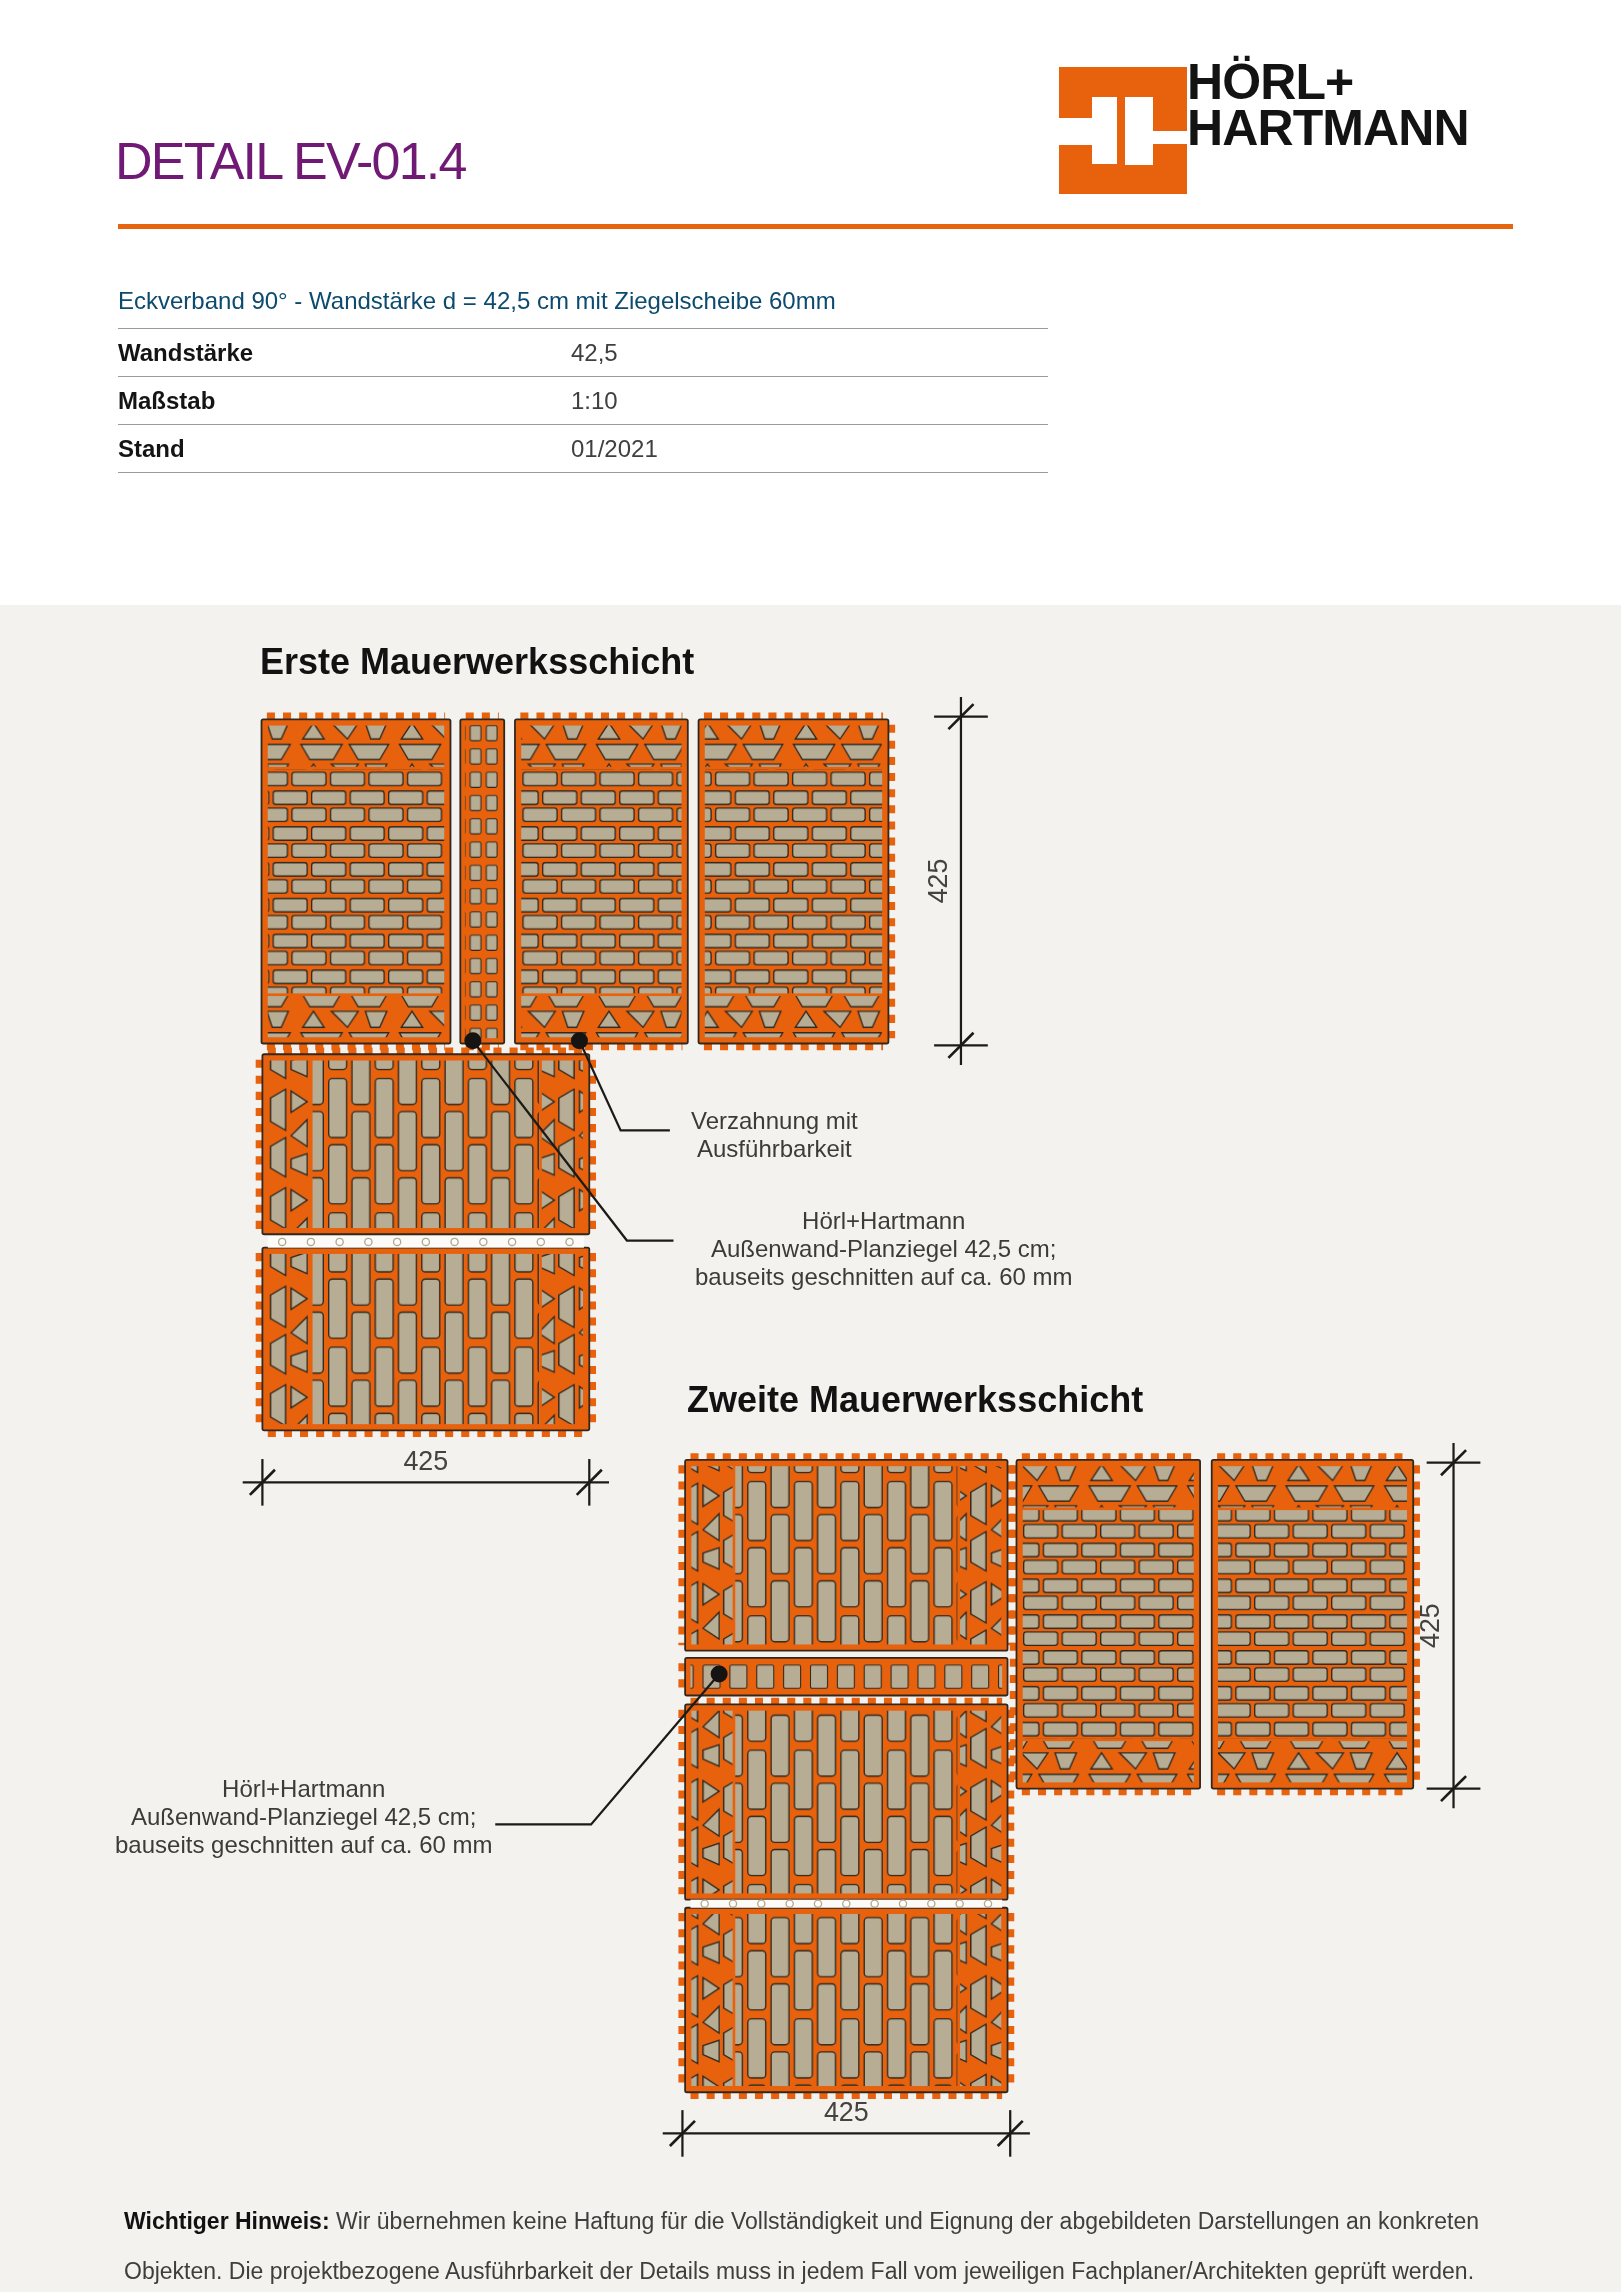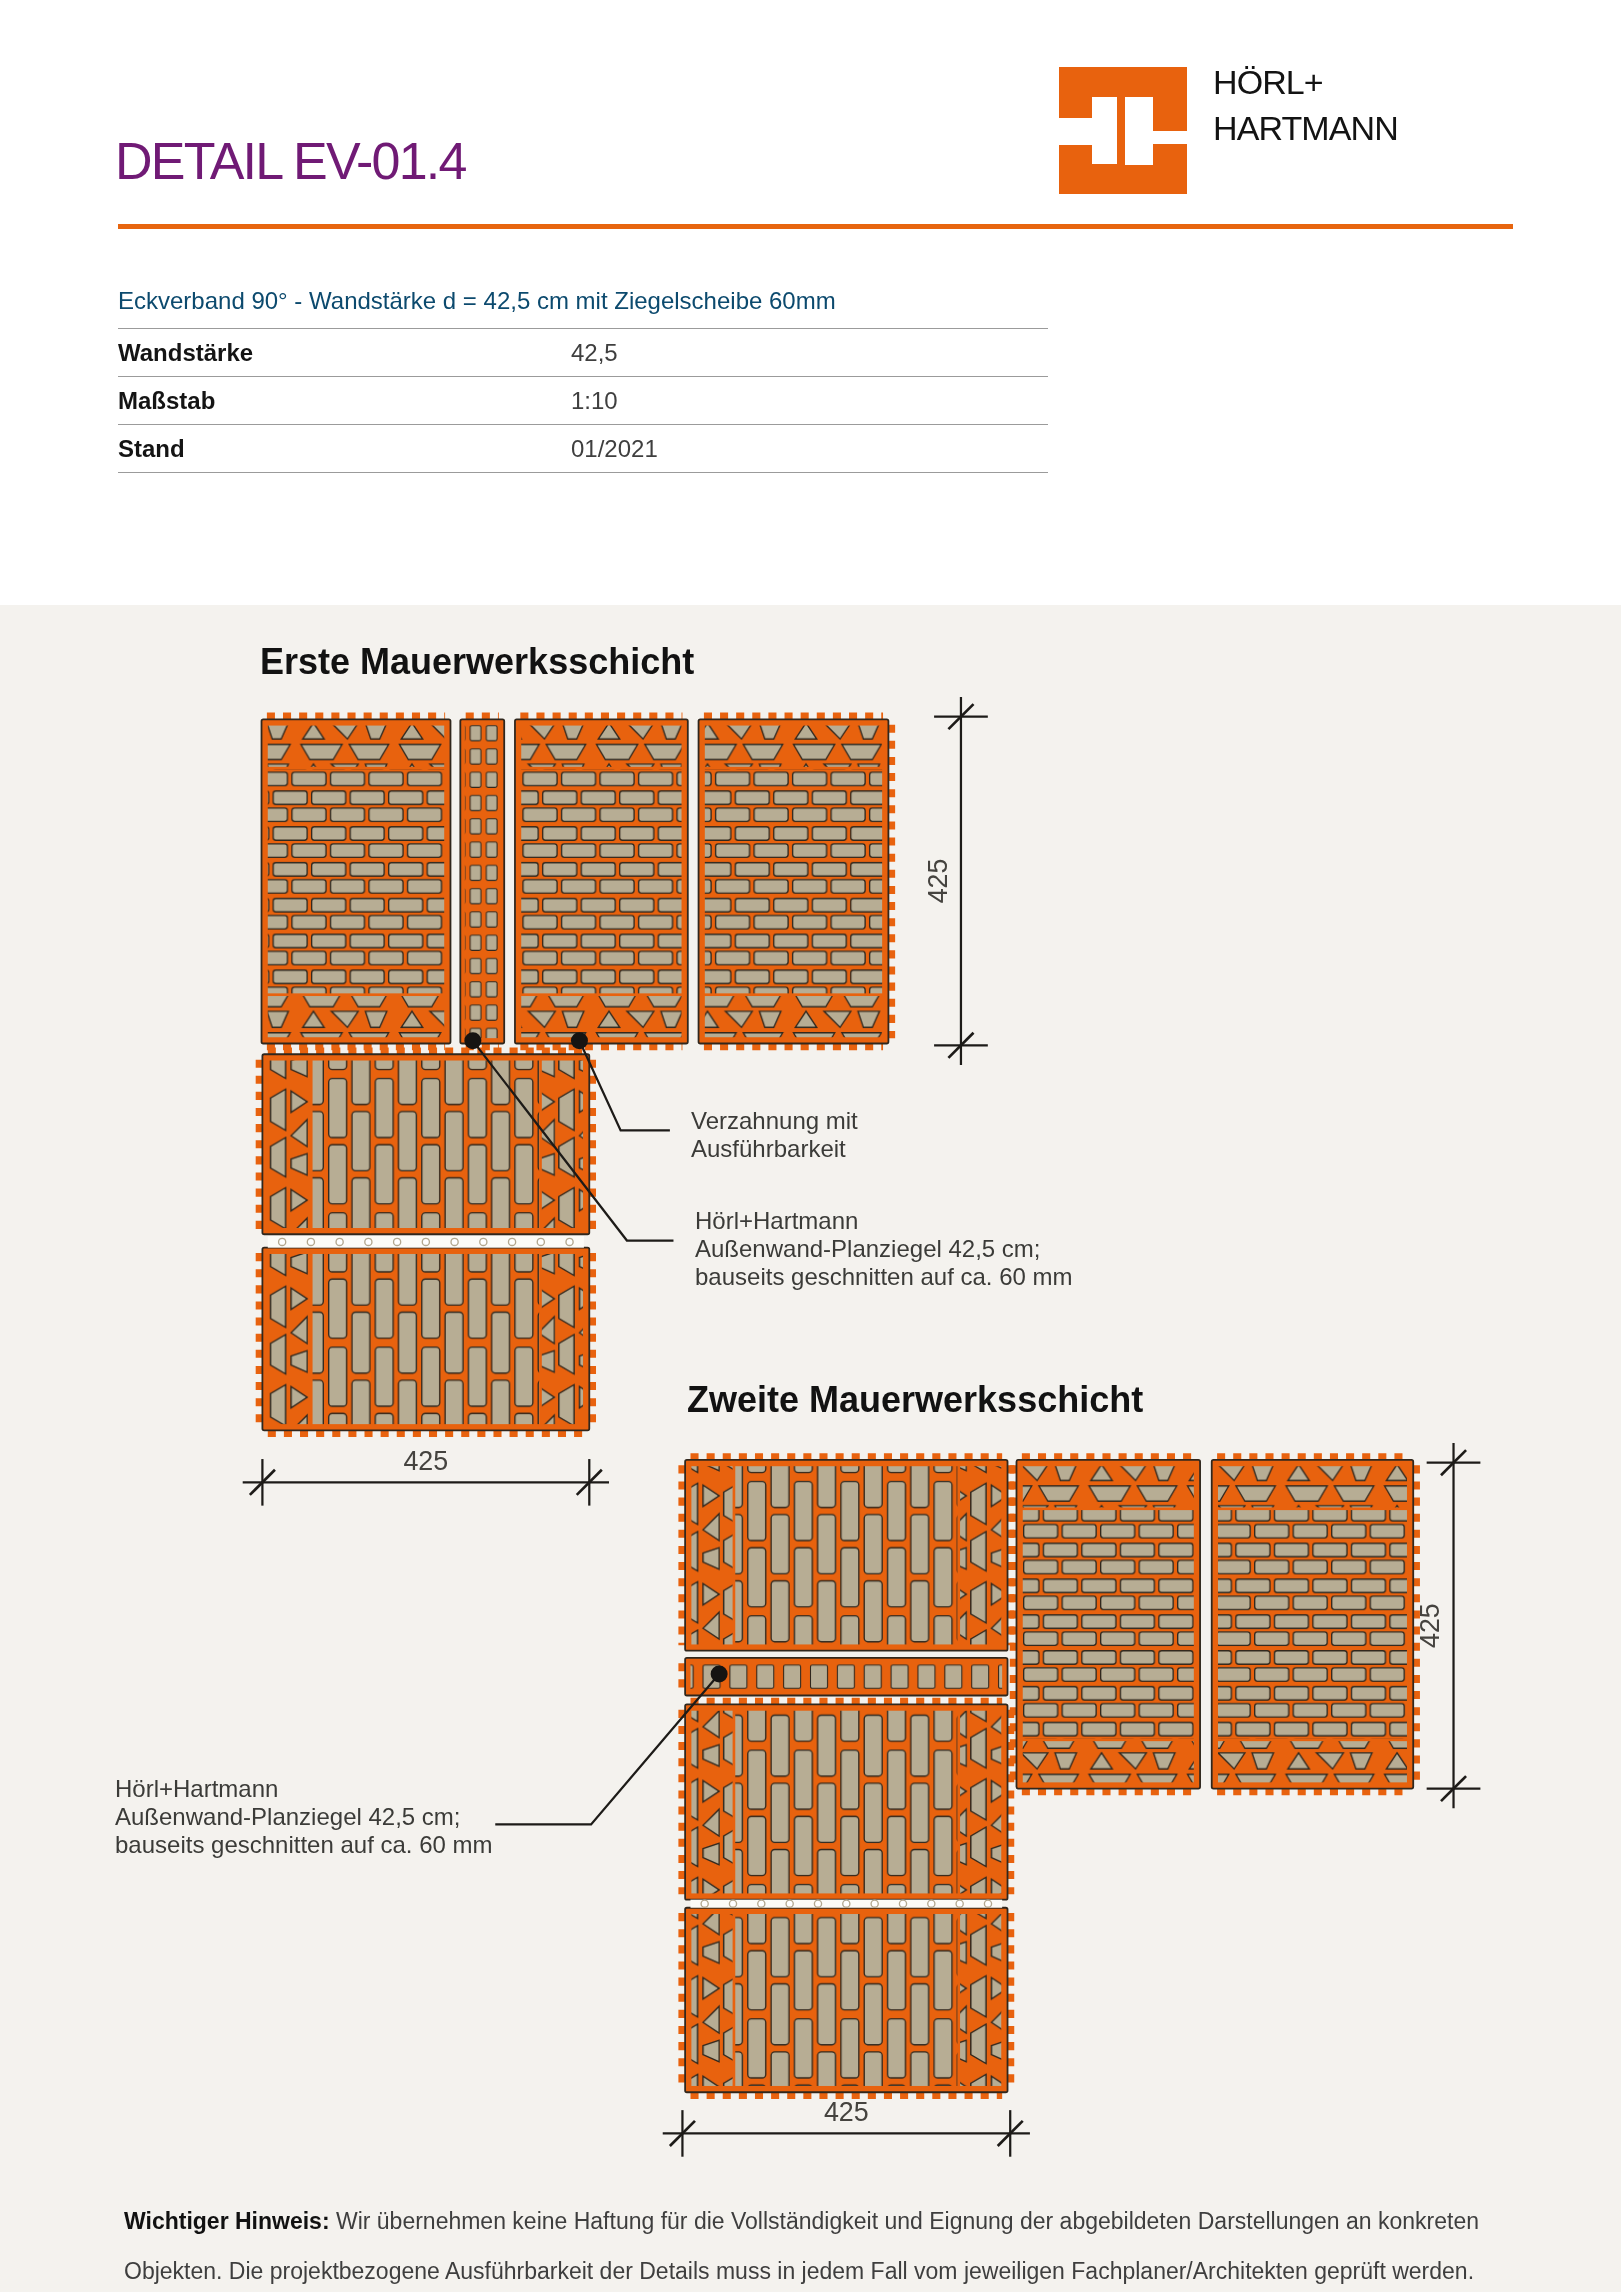--- a/index.html
+++ b/index.html
@@ -16,7 +16,7 @@
   .lw-slot-b{left:66px;top:30px;width:28px;height:68px;}
   .lw-notch-l{left:0;top:51px;width:33px;height:27px;}
   .lw-notch-r{left:94px;top:64px;width:34px;height:13.4px;}
-  .logo-text{margin-left:26px;margin-top:-8px;font-size:34px;line-height:46px;font-weight:normal;
+  .logo-text{margin-top:-8px;font-size:50px;line-height:46px;font-weight:bold;
              color:#131313;letter-spacing:-0.9px;white-space:nowrap;}
   .subtitle{position:absolute;left:118px;top:287px;font-size:24px;color:#0c4a6e;}
   .info-table{position:absolute;left:118px;top:328px;width:930px;border-collapse:collapse;}

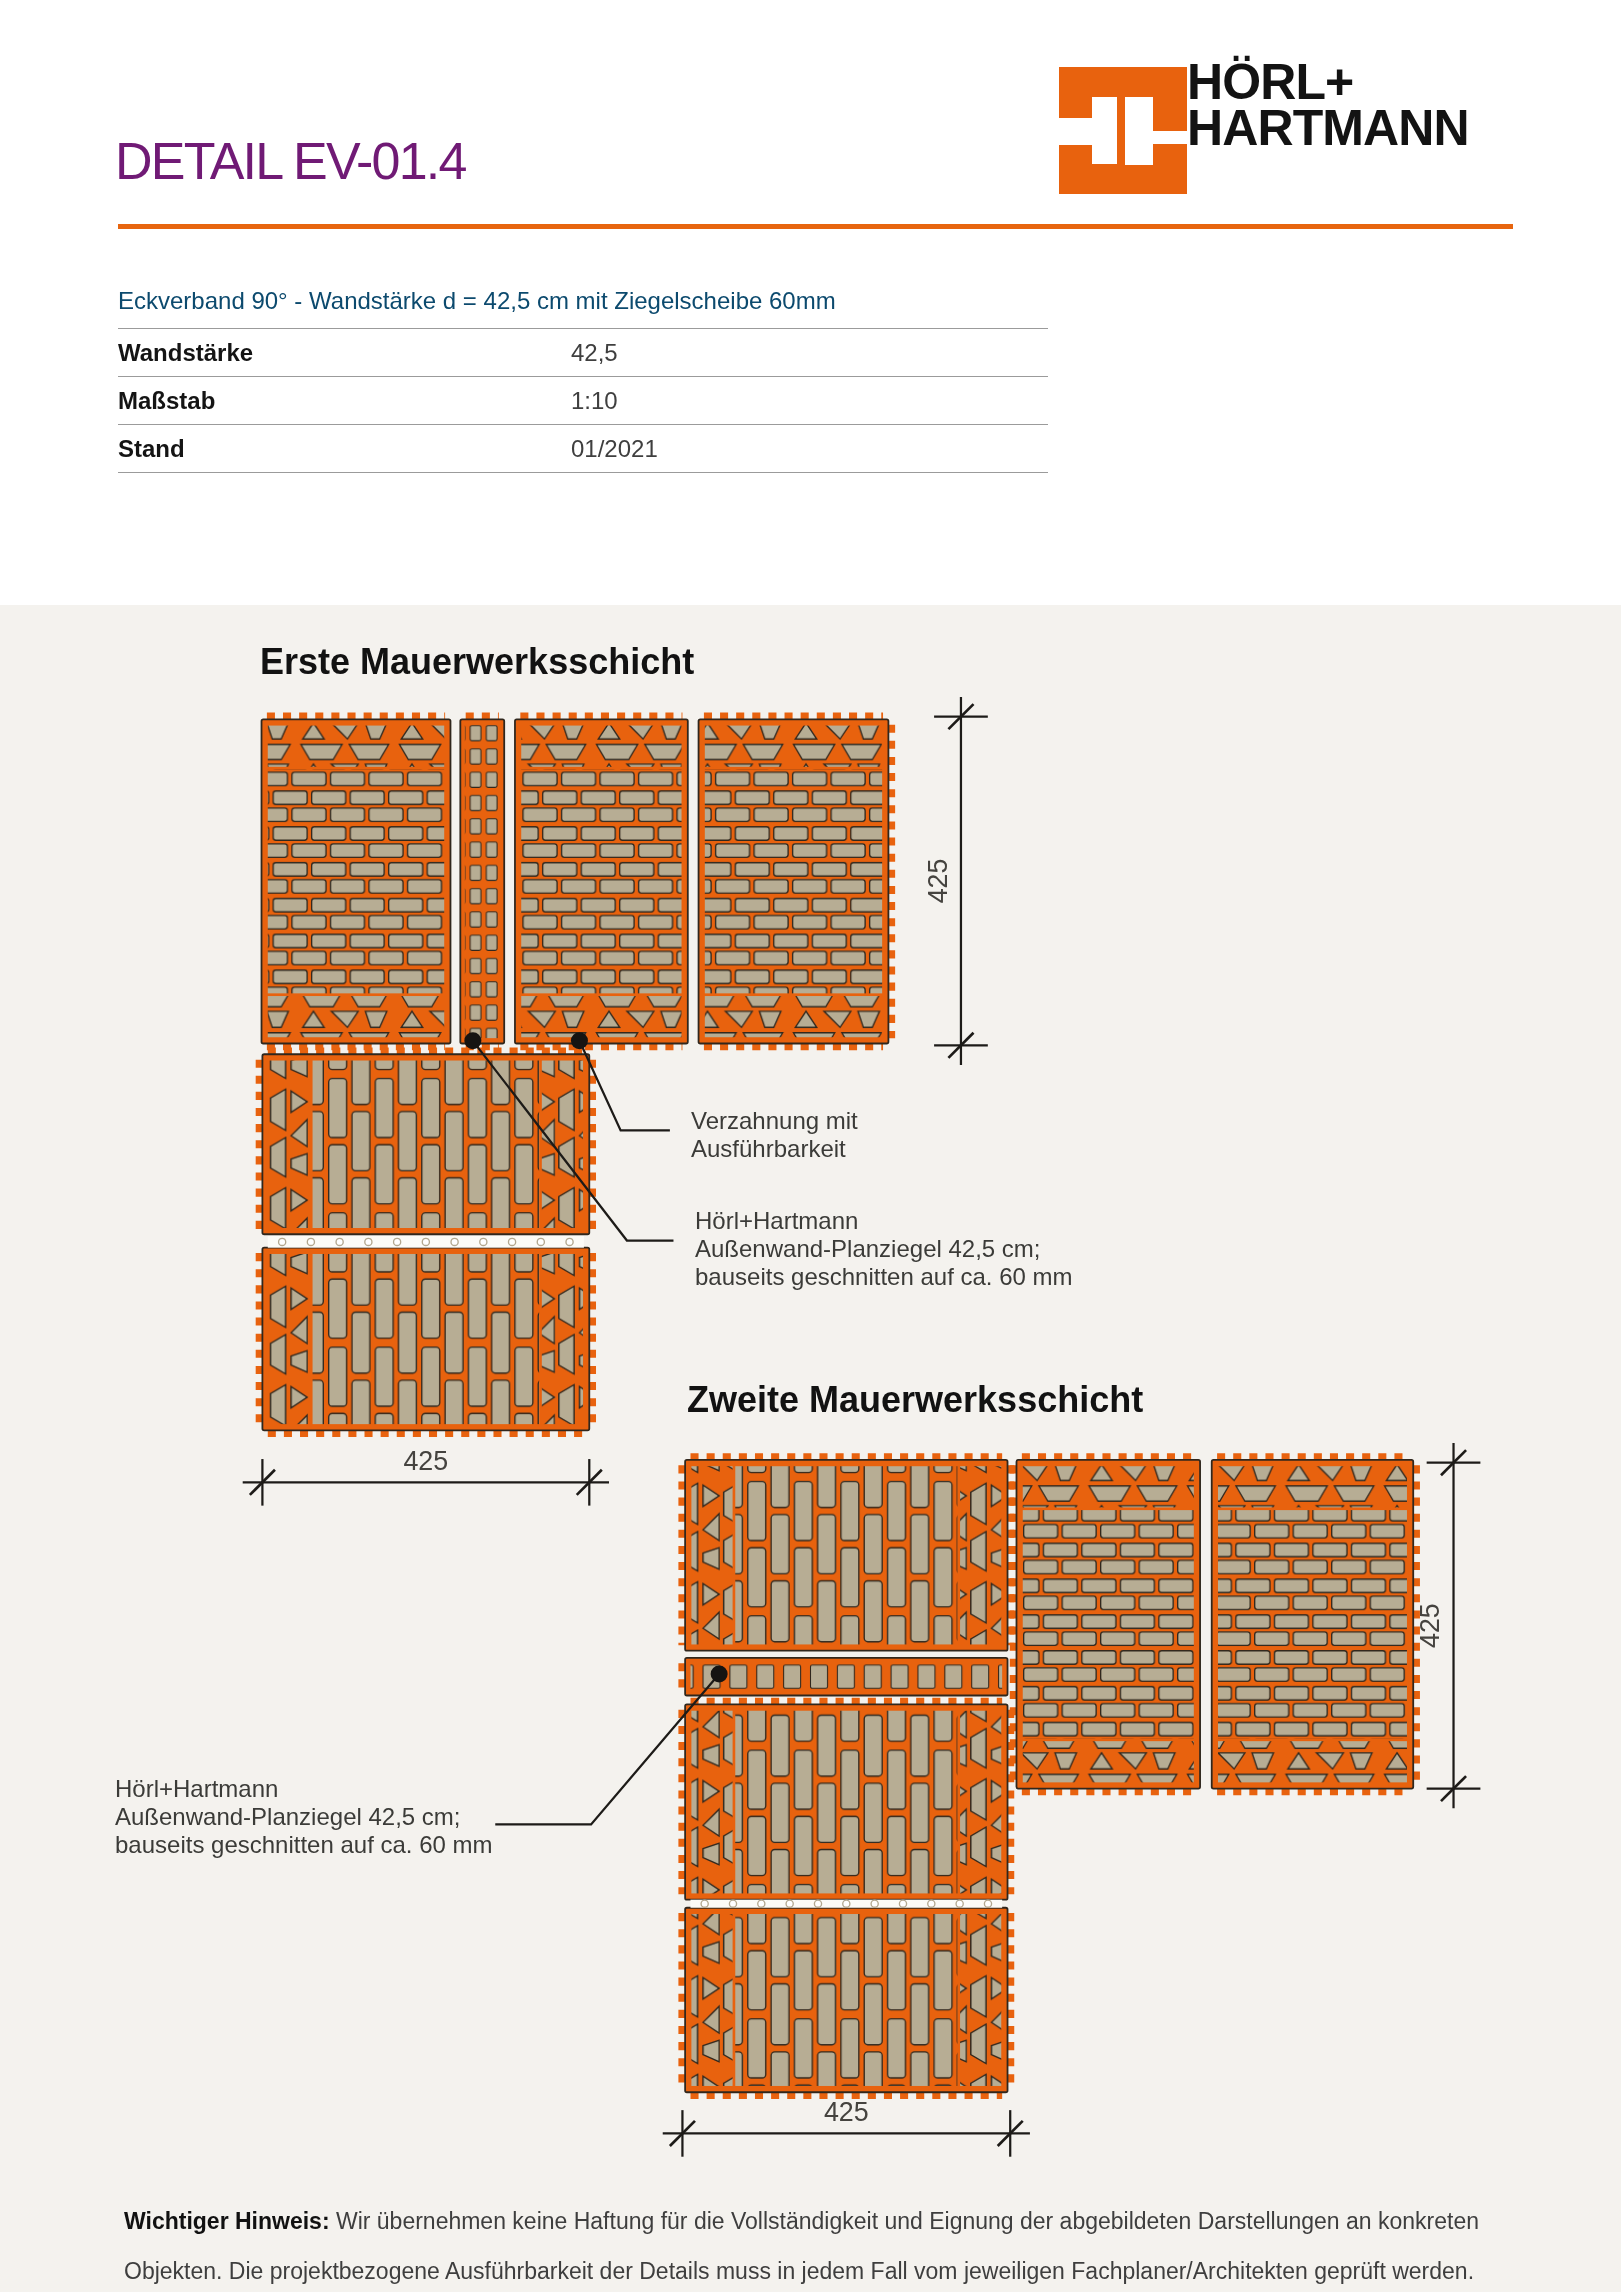--- a/index.html
+++ b/index.html
@@ -31,7 +31,7 @@
   .dtitle{position:absolute;font-size:36px;font-weight:bold;color:#121212;white-space:nowrap;}
   .dtitle-first{left:260px;top:641px;}
   .dtitle-second{left:687px;top:1379px;}
-  .anno{position:absolute;font-size:24px;line-height:28px;color:#3b3b38;white-space:nowrap;}
+  .anno{position:absolute;font-size:24px;line-height:28px;color:#3b3b38;white-space:nowrap;text-align:center;}
   .anno-verzahnung{left:691px;top:1107px;}
   .anno-planziegel-right{left:695px;top:1207px;}
   .anno-planziegel-left{left:115px;top:1775px;}

